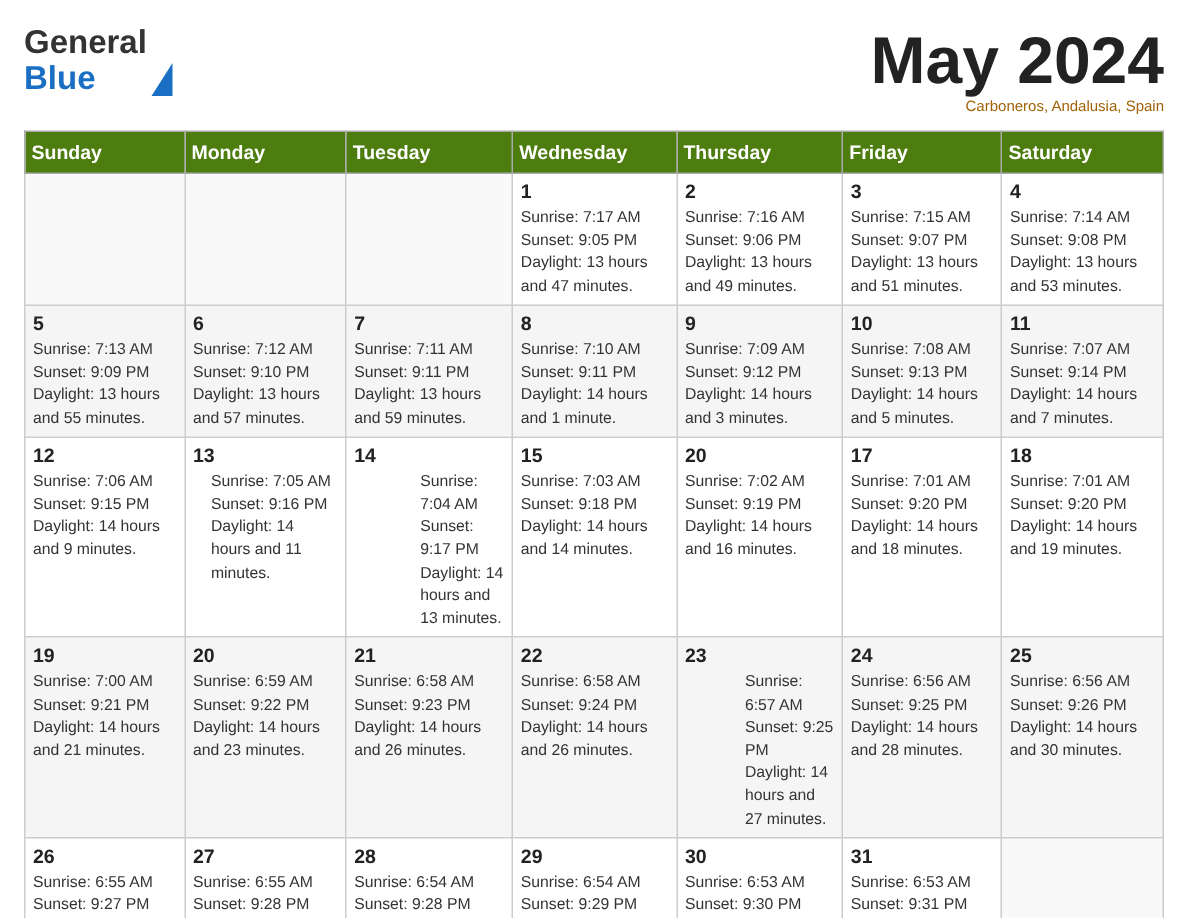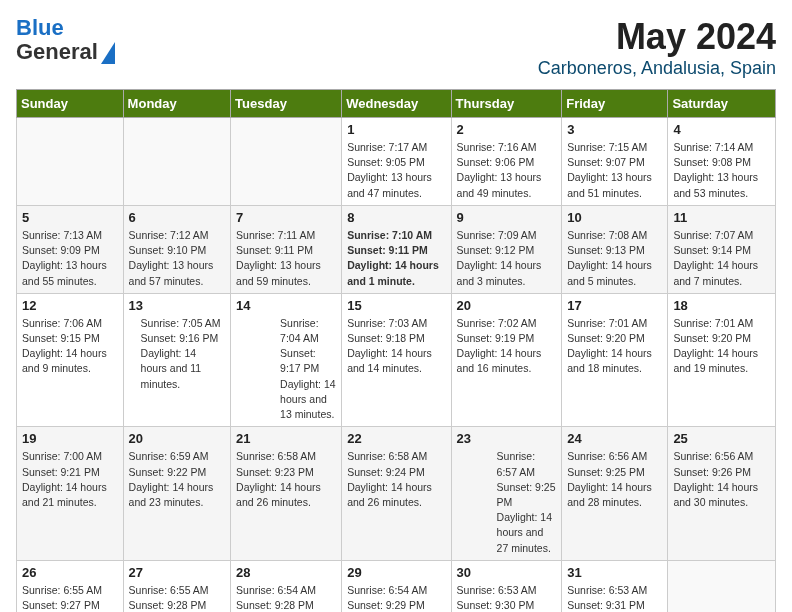--- a/index.html
+++ b/index.html
@@ -95,10 +95,10 @@
   <div class="logo">
     <div>
       <div class="logo-text">
-        <span class="logo-blue">Blue</span>
+        <span class="logo-general">General</span>
       </div>
       <div class="logo-text">
-        <span class="logo-general">General</span>
+        <span class="logo-blue">Blue</span>
       </div>
     </div>
     <div class="logo-triangle"></div>

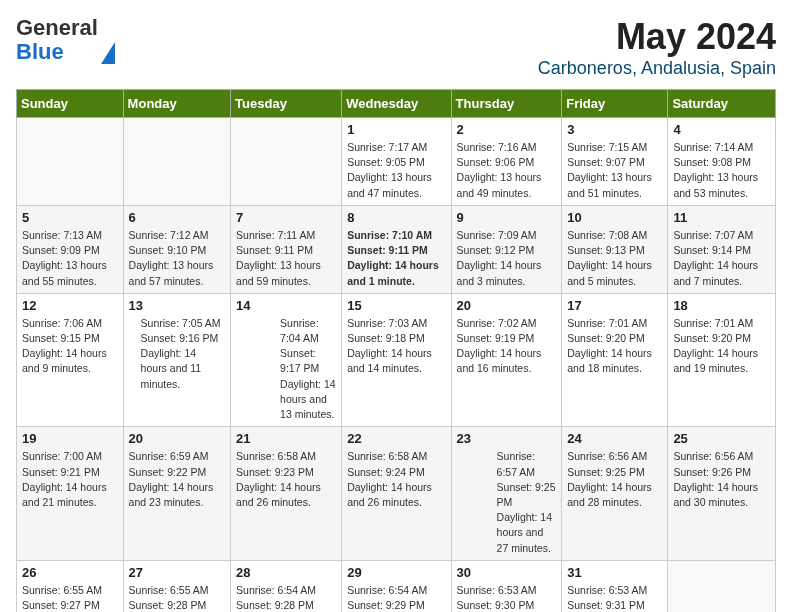--- a/index.html
+++ b/index.html
@@ -40,7 +40,7 @@
       text-align: right;
     }
     .month-title {
-      font-size: 36px;
+      font-size: 44px;
       font-weight: bold;
       color: #222;
     }

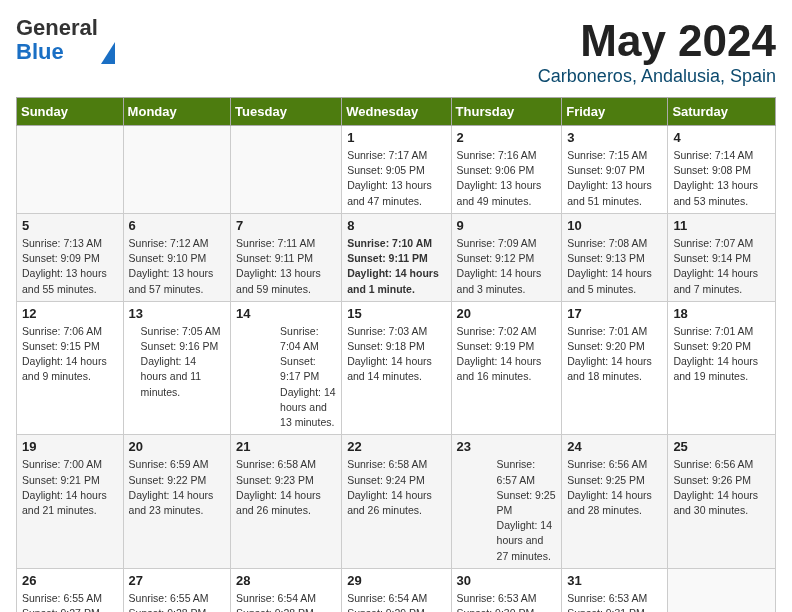--- a/index.html
+++ b/index.html
@@ -45,8 +45,8 @@
       color: #222;
     }
     .location-title {
-      font-size: 18px;
-      color: #0c4a6e;
+      font-size: 10px;
+      color: #a16207;
     }
     .calendar {
       width: 100%;

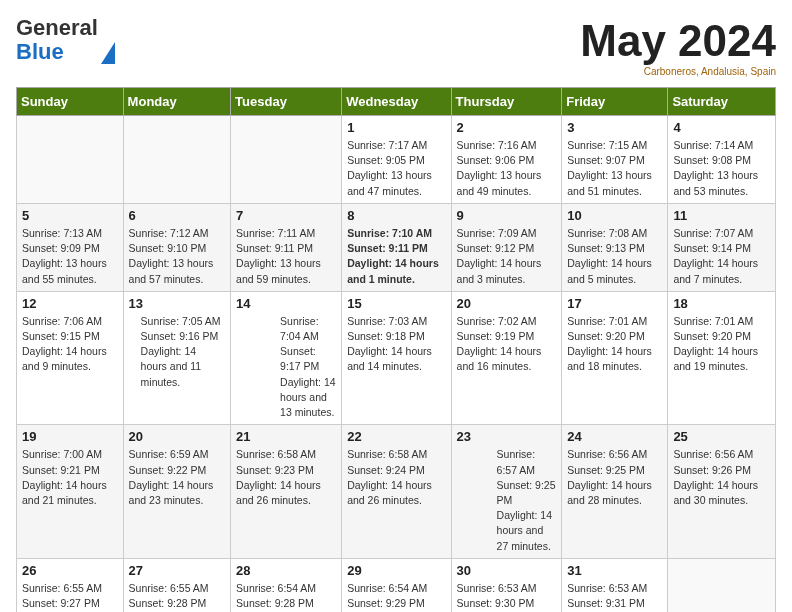--- a/index.html
+++ b/index.html
@@ -172,7 +172,7 @@
         </td>
         <td>
           <div class="day-number">8</div>
-          <div class="day-info" style="white-space: pre-line; font-weight: bold;">Sunrise: 7:10 AM
+          <div class="day-info" style="white-space: pre-line;">Sunrise: 7:10 AM
 Sunset: 9:11 PM
 Daylight: 14 hours and 1 minute.</div>
         </td>

